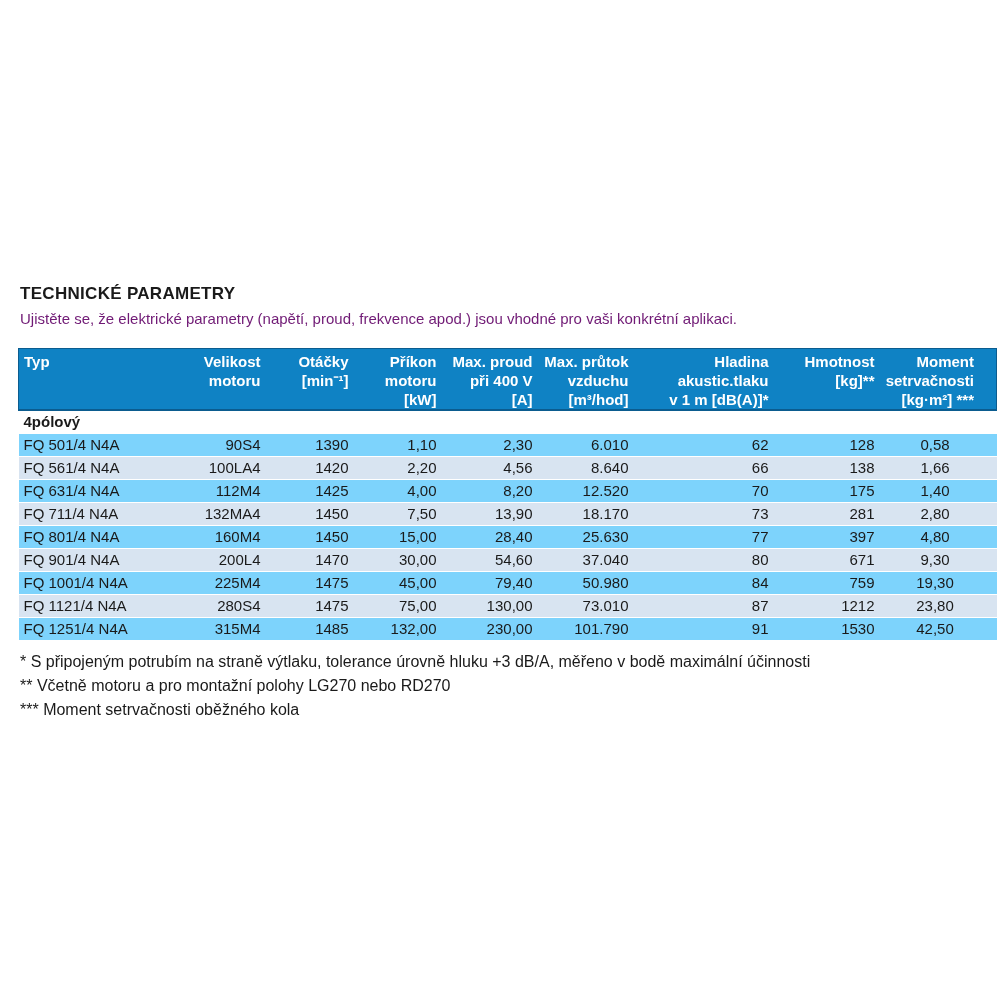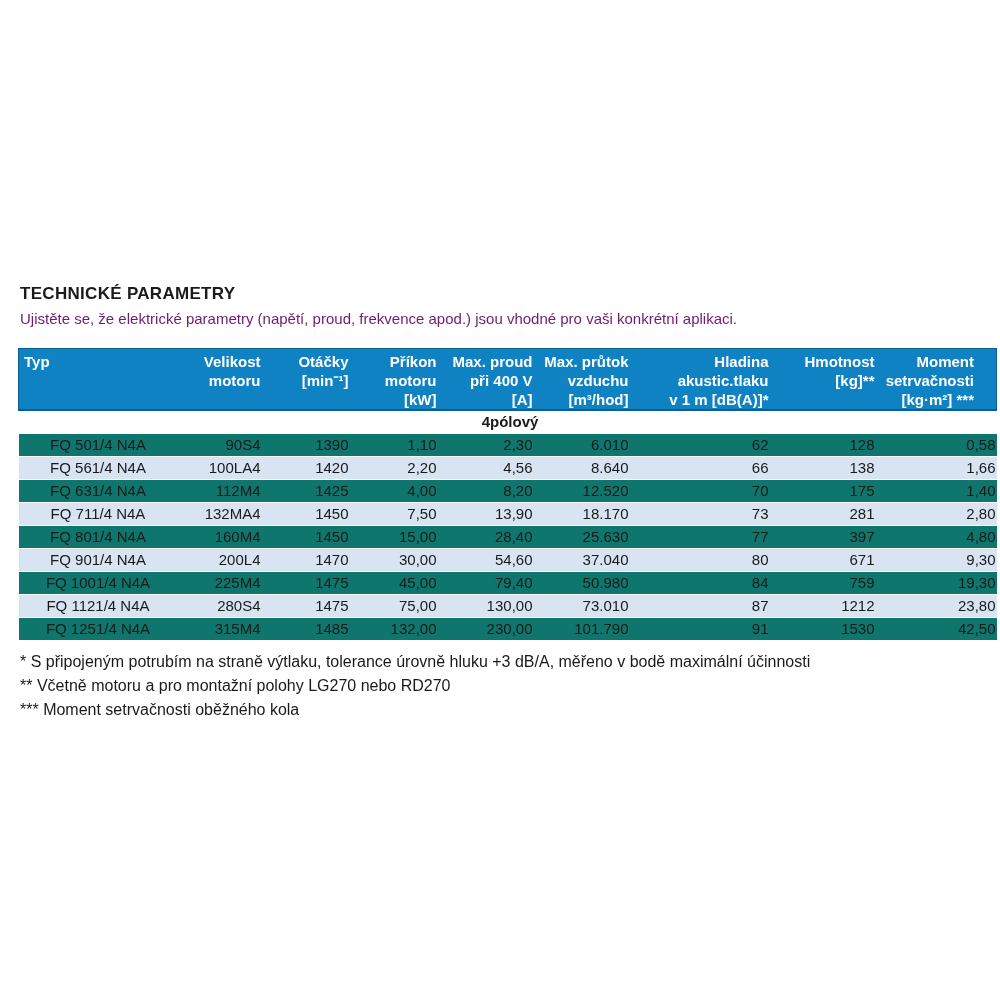--- a/index.html
+++ b/index.html
@@ -50,7 +50,7 @@
     padding: 0;
     border-bottom: 1px solid #ffffff;
   }
-  table.params tbody td.c-first { text-align: center; padding-left: 5px; }
+  table.params tbody td.c-first { text-align: left; padding-left: 5px; }
   table.params tbody td.c-last { padding-right: 1px; }
   tr.section-row td {
     background: #ffffff; font-weight: 700; color: #000000;

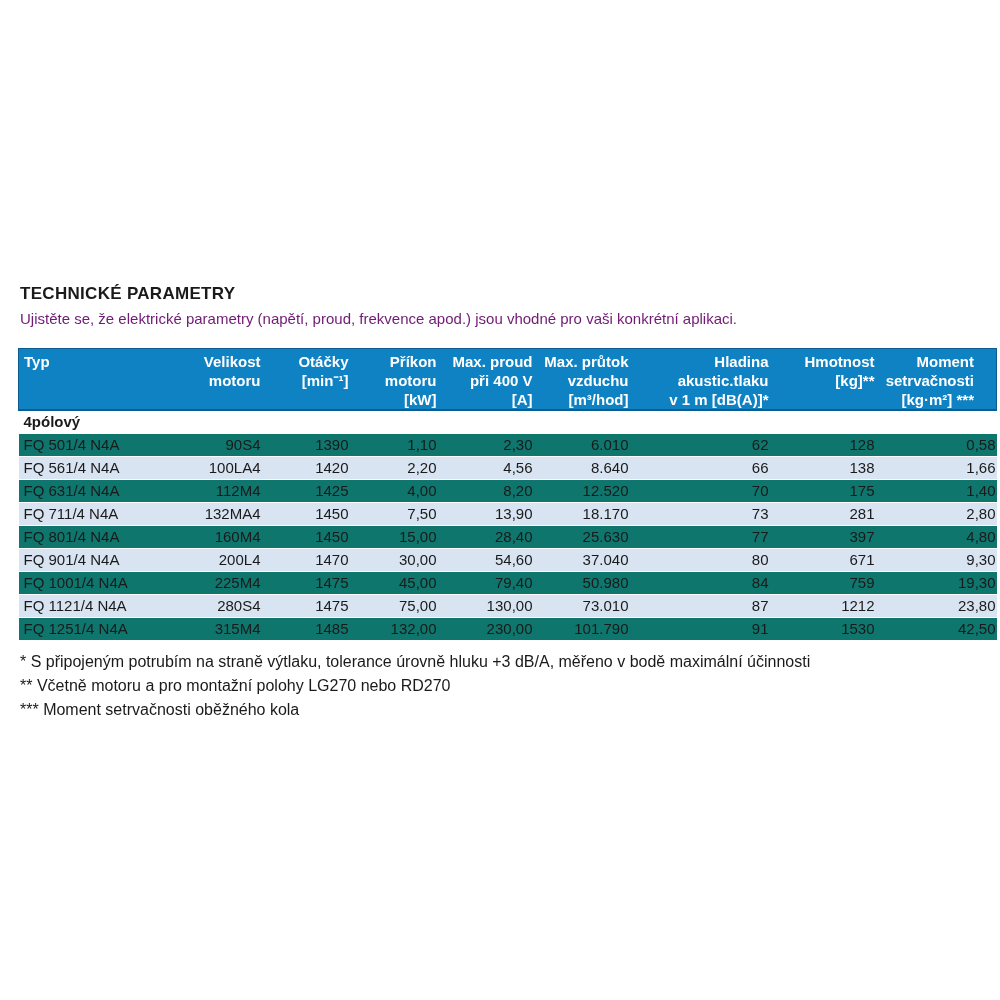--- a/index.html
+++ b/index.html
@@ -56,7 +56,7 @@
     background: #ffffff; font-weight: 700; color: #000000;
     font-size: 15px; line-height: 23px; text-align: left; padding-left: 5px;
   }
-  tr.row-light td { background: #0f766e; }
+  tr.row-light td { background: #7dd3fc; }
   tr.row-shaded td { background: #d8e4f1; }
 
   .footnotes {

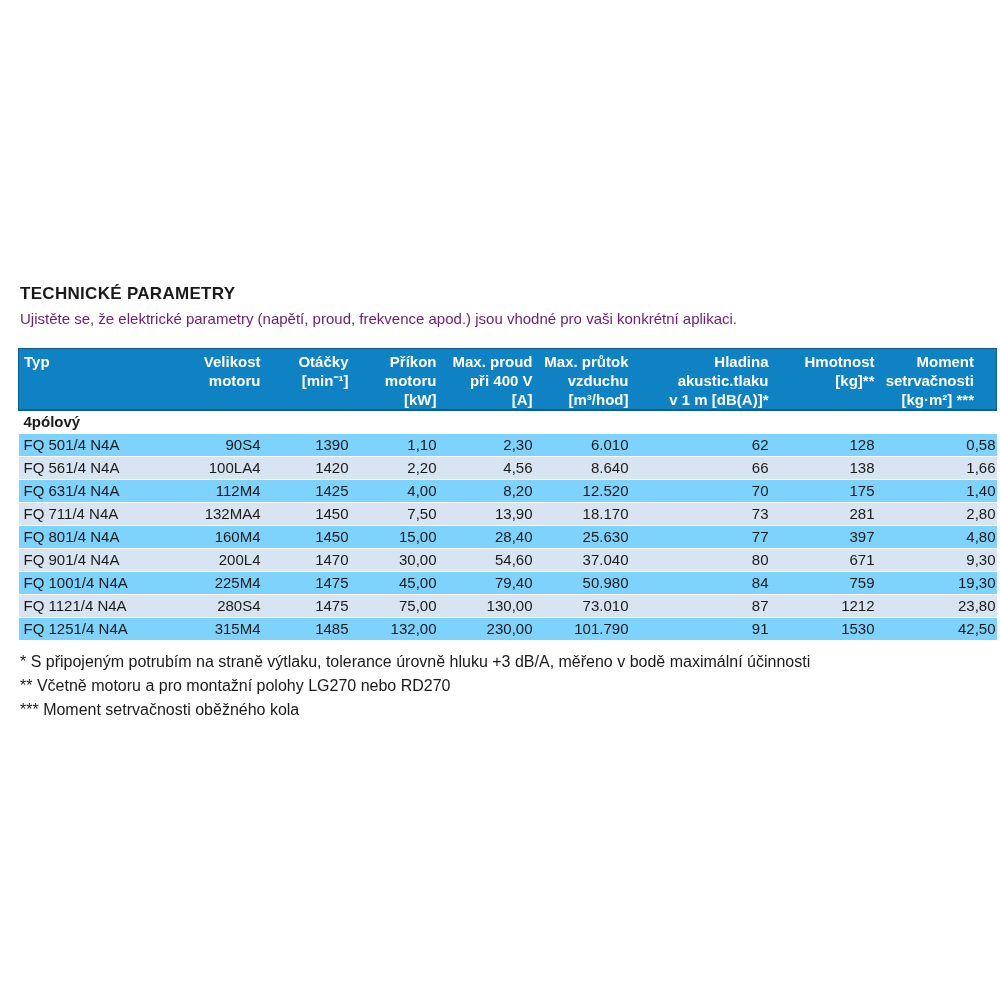--- a/index.html
+++ b/index.html
@@ -51,7 +51,7 @@
     border-bottom: 1px solid #ffffff;
   }
   table.params tbody td.c-first { text-align: left; padding-left: 5px; }
-  table.params tbody td.c-last { padding-right: 1px; }
+  table.params tbody td.c-last { padding-right: 1px; text-align: center; }
   tr.section-row td {
     background: #ffffff; font-weight: 700; color: #000000;
     font-size: 15px; line-height: 23px; text-align: left; padding-left: 5px;

